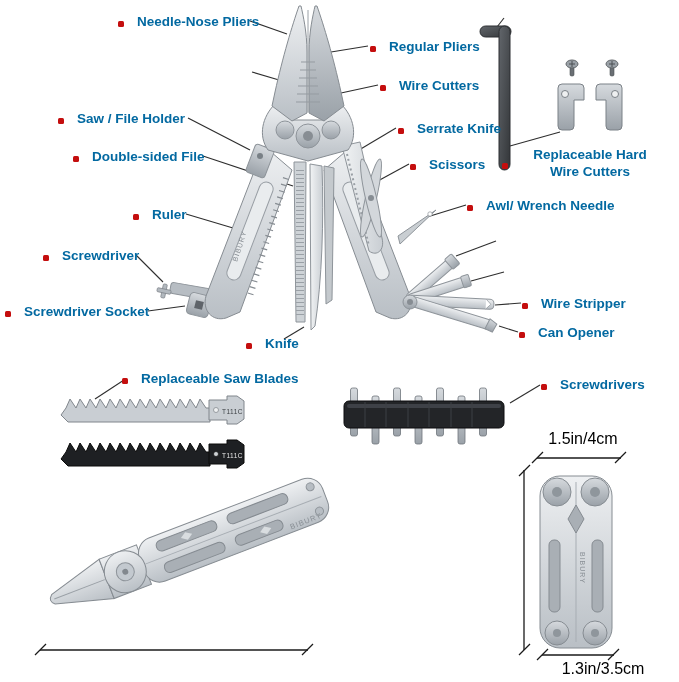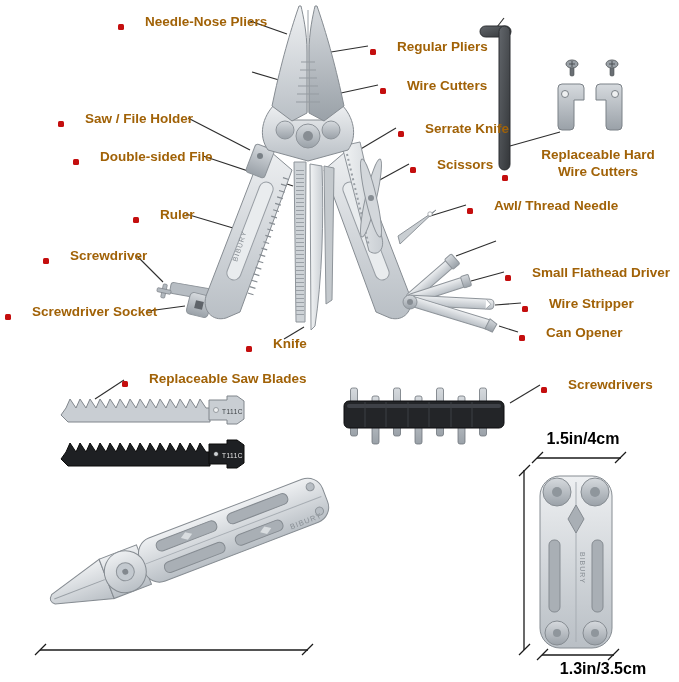--- a/index.html
+++ b/index.html
@@ -8,8 +8,8 @@
   body{width:679px;height:682px;font-family:"Liberation Sans",sans-serif;color:#0d0d0d}
   .scene{position:relative;width:679px;height:682px;background:#fff;overflow:hidden}
   svg.art{position:absolute;left:0;top:0}
-  .callout{position:absolute;display:flex;align-items:flex-end;gap:21px;
-           font-size:13.5px;font-weight:600;line-height:1.15;white-space:nowrap;color:#a16207}
+  .callout{position:absolute;display:flex;align-items:center;gap:13px;
+           font-size:13.5px;font-weight:600;line-height:1.15;white-space:nowrap;color:#0369a1}
   .dot{width:6px;height:6px;background:#c40e0e;border-radius:1.5px;margin-top:4px;flex:0 0 auto}
   .two-line{white-space:normal;text-align:center;line-height:1.25}
   .dim{position:absolute;font-size:16px;font-weight:700;text-align:center;line-height:1.2;color:#000}

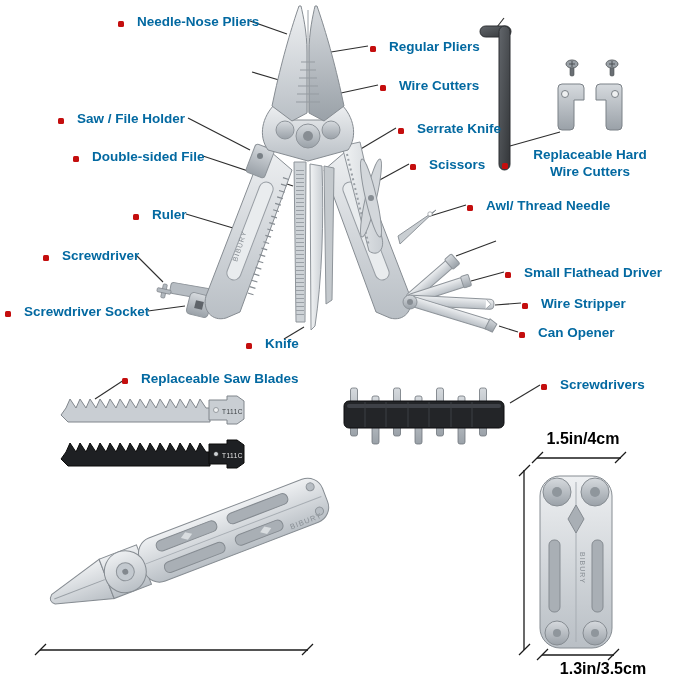--- a/index.html
+++ b/index.html
@@ -311,7 +311,7 @@
 </div>
 <div class="callout" style="left:467px;top:198px">
   <span class="dot"></span>
-  <span>Awl/ Thread Needle</span>
+  <span>Awl/ Wrench Needle</span>
 </div>
 <div class="callout" style="left:505px;top:265px">
   <span class="dot"></span>

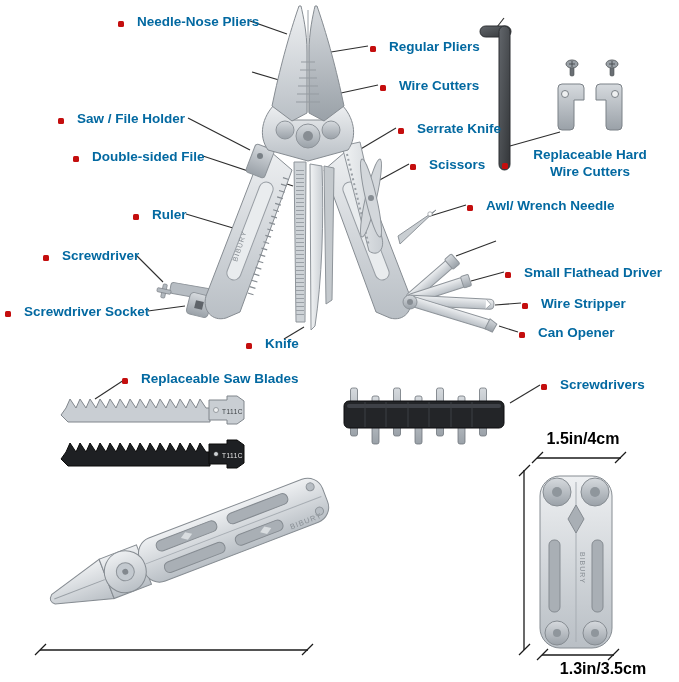--- a/index.html
+++ b/index.html
@@ -313,10 +313,6 @@
   <span class="dot"></span>
   <span>Awl/ Wrench Needle</span>
 </div>
-<div class="callout" style="left:505px;top:265px">
-  <span class="dot"></span>
-  <span>Small Flathead Driver</span>
-</div>
 <div class="callout" style="left:522px;top:296px">
   <span class="dot"></span>
   <span>Wire Stripper</span>

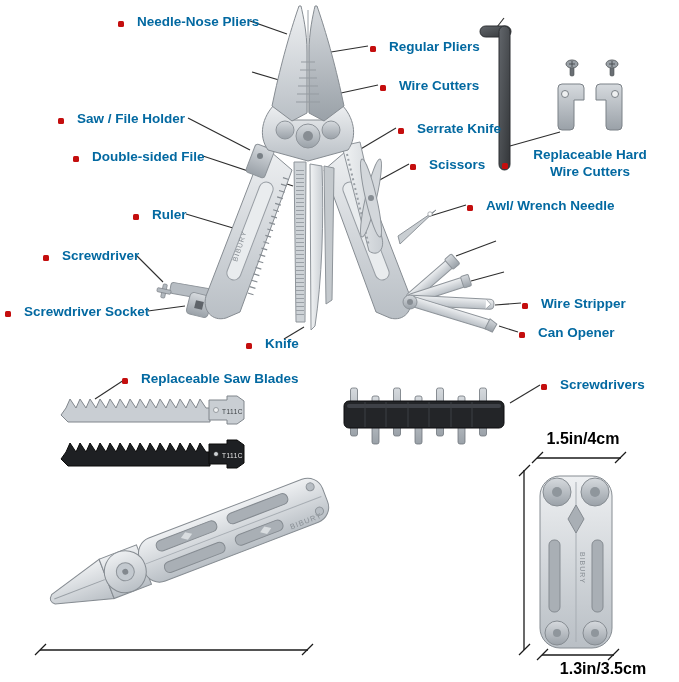--- a/index.html
+++ b/index.html
@@ -12,7 +12,7 @@
            font-size:13.5px;font-weight:600;line-height:1.15;white-space:nowrap;color:#0369a1}
   .dot{width:6px;height:6px;background:#c40e0e;border-radius:1.5px;margin-top:4px;flex:0 0 auto}
   .two-line{white-space:normal;text-align:center;line-height:1.25}
-  .dim{position:absolute;font-size:16px;font-weight:700;text-align:center;line-height:1.2;color:#000}
+  .dim{position:absolute;font-size:16px;font-weight:400;text-align:center;line-height:1.2;color:#000}
 </style>
 </head>
 <body>

